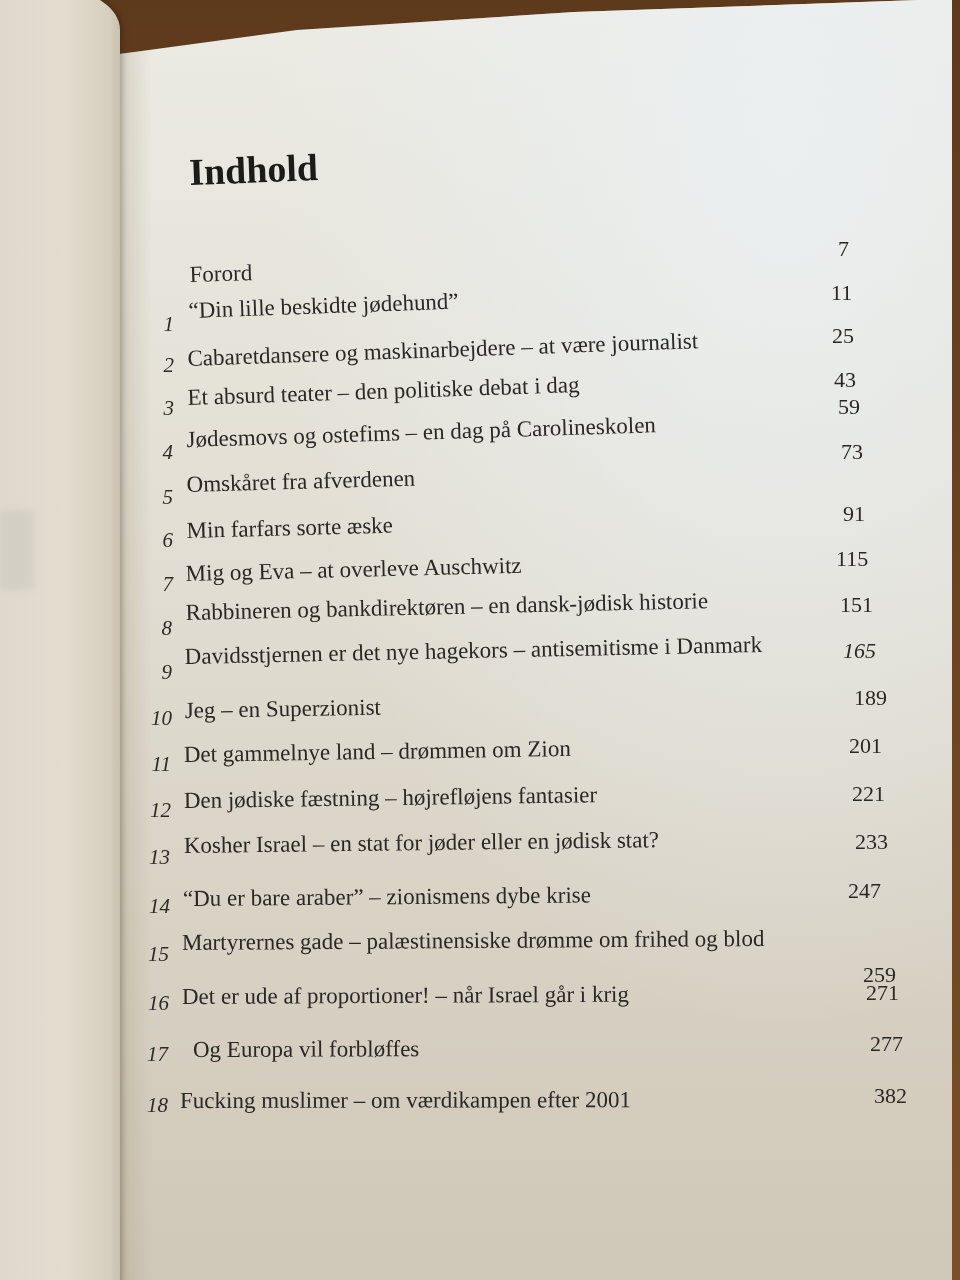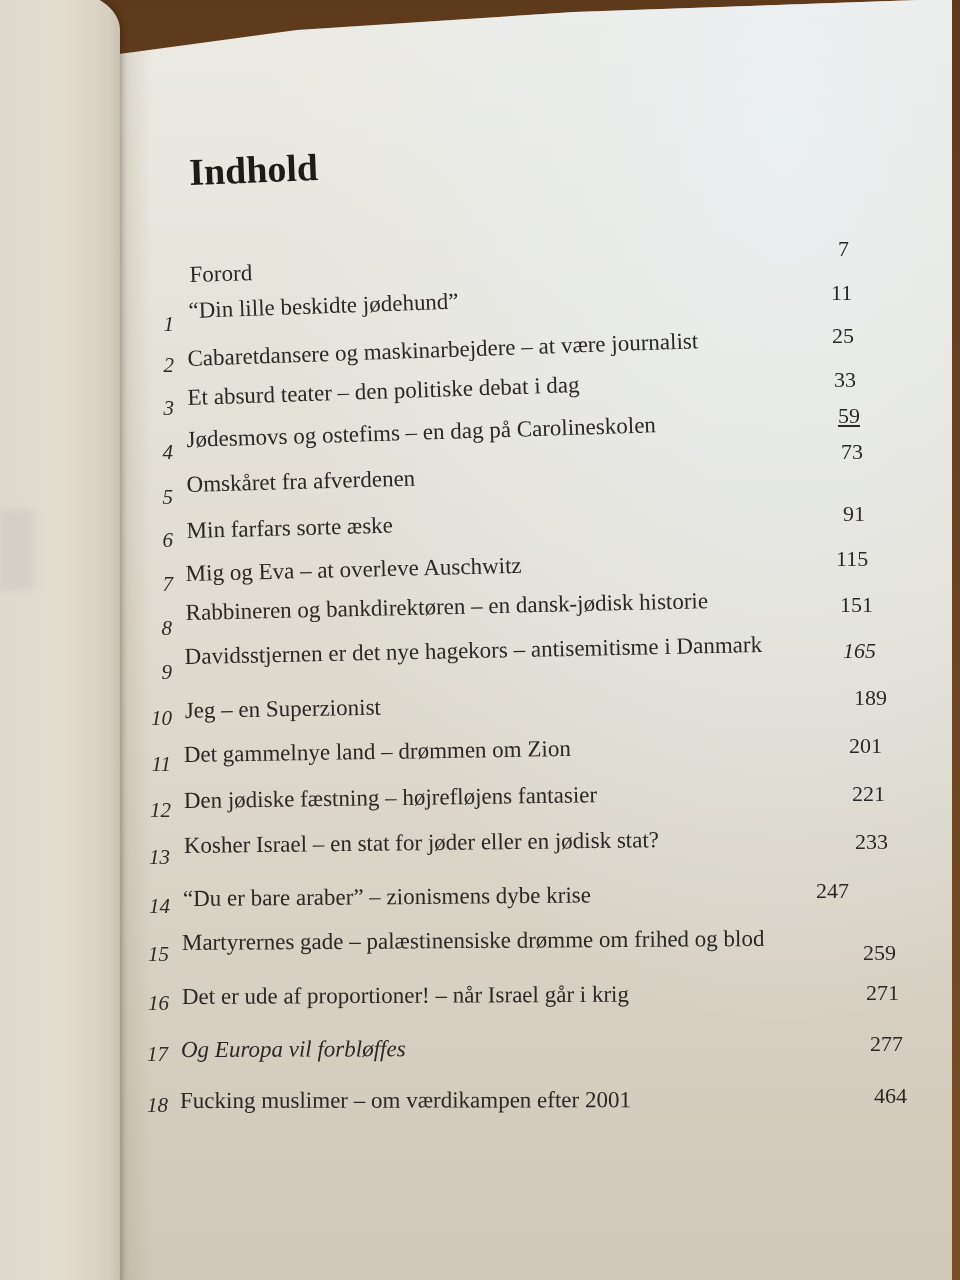--- a/index.html
+++ b/index.html
@@ -139,7 +139,7 @@
   <div class="toc-row">
     <span class="toc-num" style="left:142px;top:396px;">3</span>
     <span class="toc-title-text" style="left:188px;top:385px;transform:rotate(-1.9deg);">Et absurd teater – den politiske debat i dag</span>
-    <span class="toc-page" style="left:834px;top:367px;">33</span>
+    <span class="toc-page" style="left:834px;top:367px;">43</span>
   </div>
 
   <div class="toc-row">

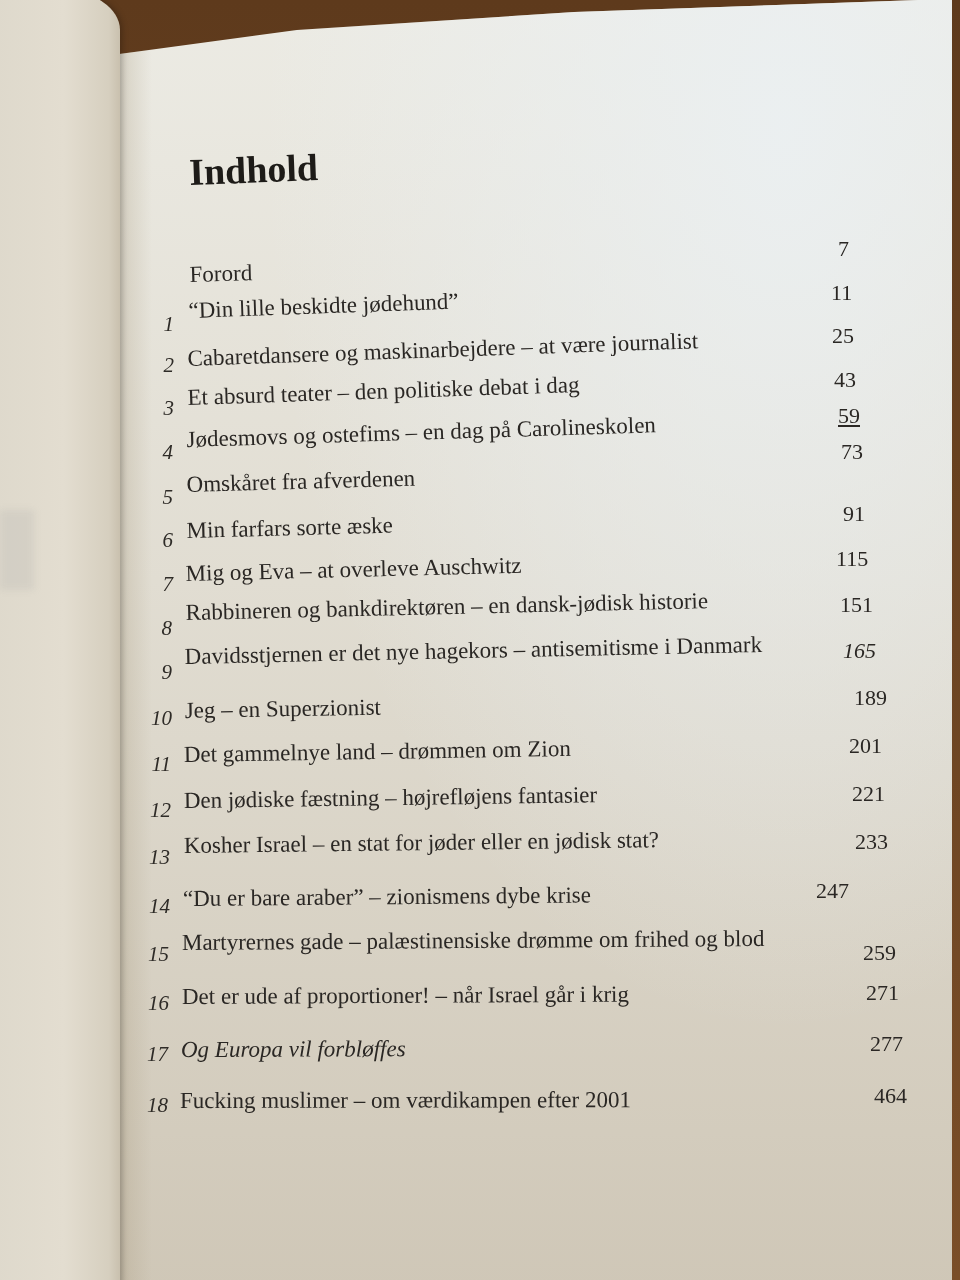--- a/index.html
+++ b/index.html
@@ -145,7 +145,7 @@
   <div class="toc-row">
     <span class="toc-num" style="left:141px;top:440px;">4</span>
     <span class="toc-title-text" style="left:187px;top:427px;transform:rotate(-1.8deg);">Jødesmovs og ostefims – en dag på Carolineskolen</span>
-    <span class="toc-page" style="left:838px;top:403px;text-decoration:underline;">59</span>
+    <span class="toc-page" style="left:838px;top:394px;">59</span>
   </div>
 
   <div class="toc-row">

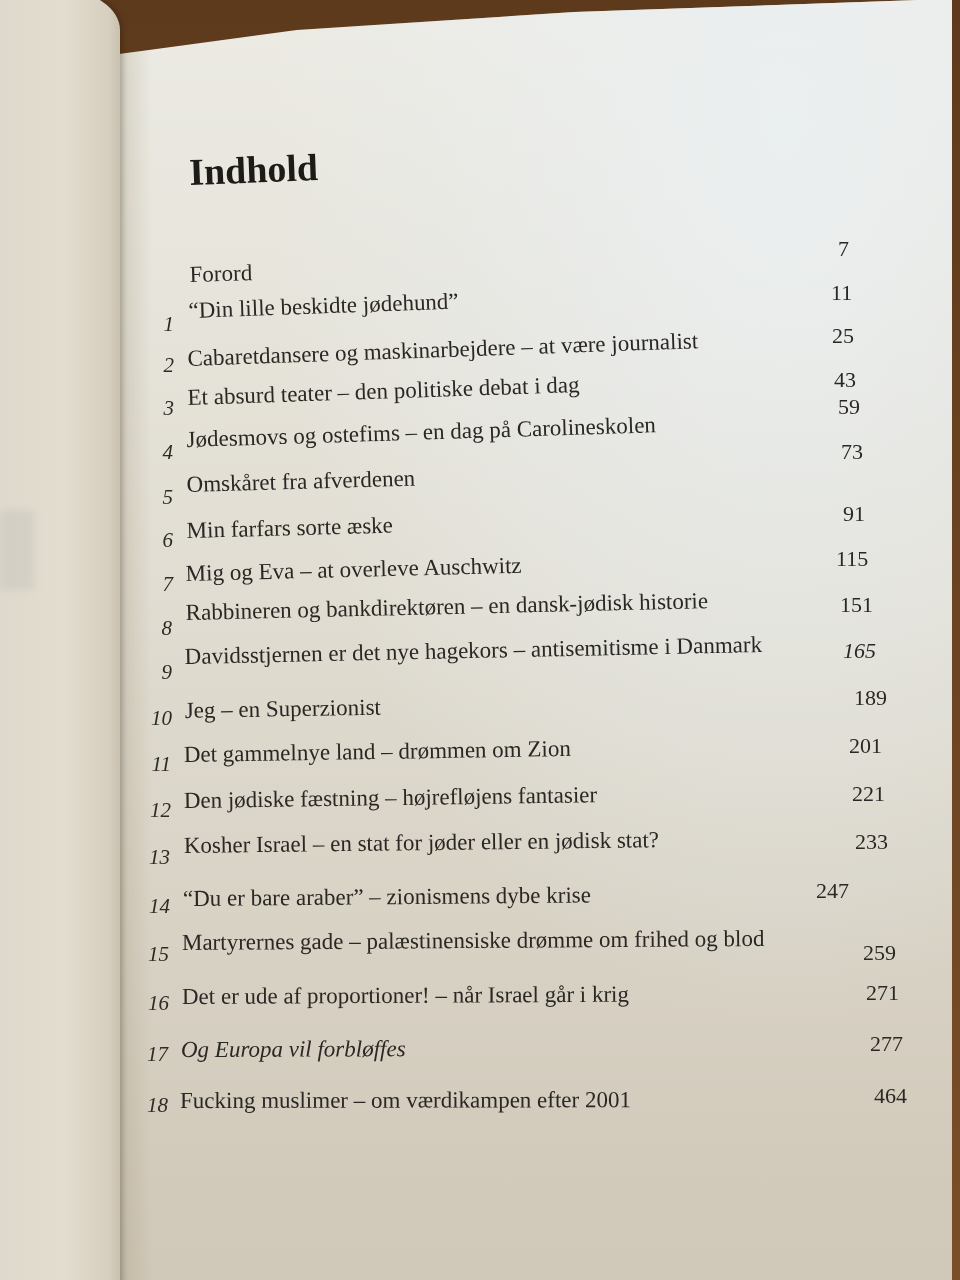--- a/index.html
+++ b/index.html
@@ -205,7 +205,7 @@
   <div class="toc-row">
     <span class="toc-num" style="left:138px;top:894px;">14</span>
     <span class="toc-title-text" style="left:183px;top:886px;transform:rotate(-0.5deg);">“Du er bare araber” – zionismens dybe krise</span>
-    <span class="toc-page" style="left:816px;top:878px;">247</span>
+    <span class="toc-page" style="left:848px;top:878px;">247</span>
   </div>
 
   <div class="toc-row">

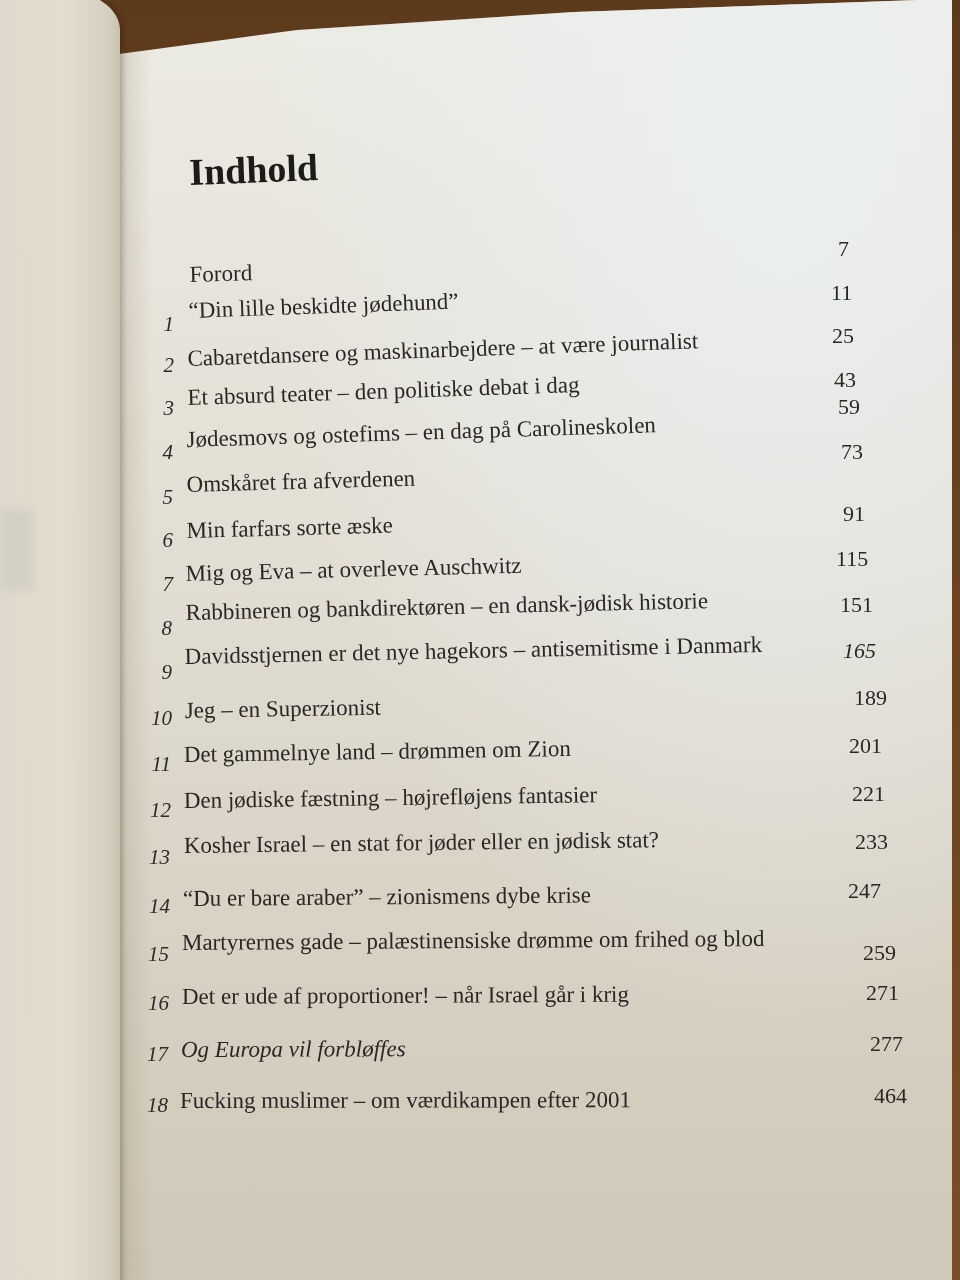--- a/index.html
+++ b/index.html
@@ -211,7 +211,7 @@
   <div class="toc-row">
     <span class="toc-num" style="left:137px;top:942px;">15</span>
     <span class="toc-title-text" style="left:182px;top:930px;transform:rotate(-0.4deg);">Martyrernes gade – palæstinensiske drømme om frihed og blod</span>
-    <span class="toc-page" style="left:863px;top:940px;">259</span>
+    <span class="toc-page" style="left:863px;top:962px;">259</span>
   </div>
 
   <div class="toc-row">

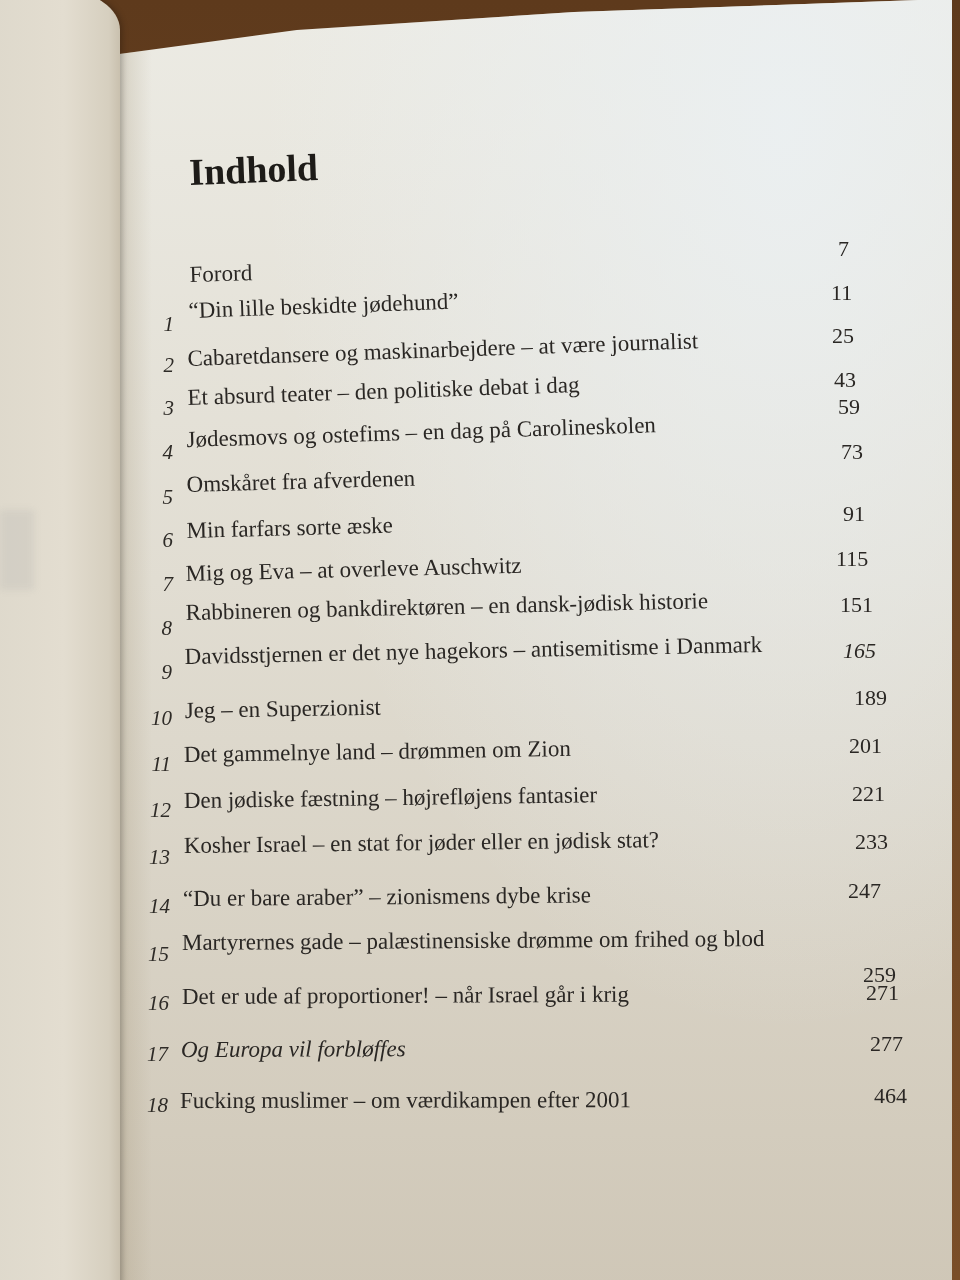--- a/index.html
+++ b/index.html
@@ -222,7 +222,7 @@
 
   <div class="toc-row">
     <span class="toc-num" style="left:136px;top:1042px;">17</span>
-    <span class="toc-title-text" style="left:181px;top:1037px;transform:rotate(-0.2deg);font-style:italic;">Og Europa vil forbløffes</span>
+    <span class="toc-title-text" style="left:193px;top:1037px;transform:rotate(-0.2deg);">Og Europa vil forbløffes</span>
     <span class="toc-page" style="left:870px;top:1031px;">277</span>
   </div>
 

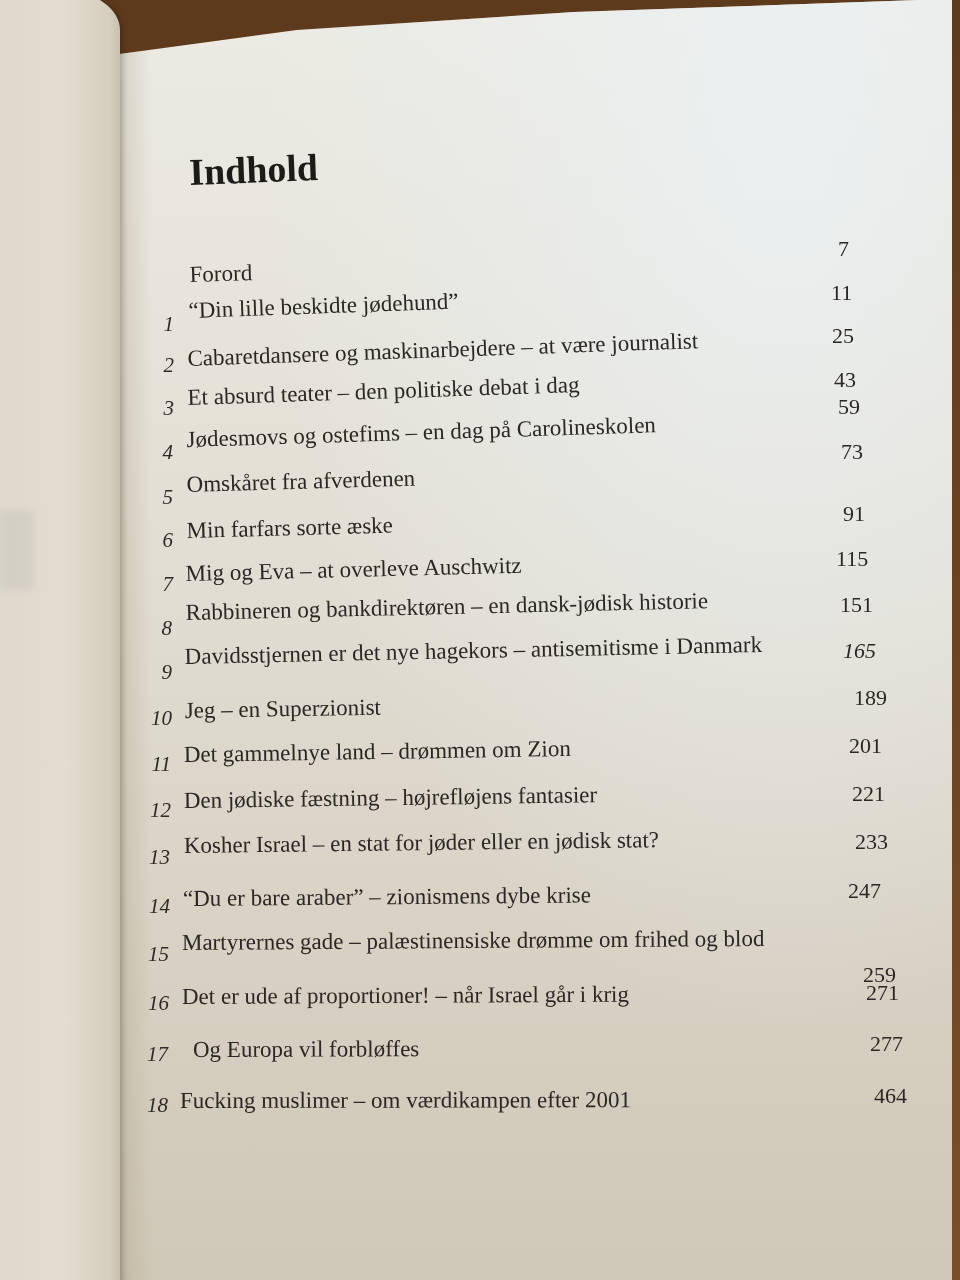--- a/index.html
+++ b/index.html
@@ -229,7 +229,7 @@
   <div class="toc-row">
     <span class="toc-num" style="left:136px;top:1093px;">18</span>
     <span class="toc-title-text" style="left:180px;top:1088px;transform:rotate(-0.1deg);">Fucking muslimer – om værdikampen efter 2001</span>
-    <span class="toc-page" style="left:874px;top:1083px;">464</span>
+    <span class="toc-page" style="left:874px;top:1083px;">382</span>
   </div>
 </div>
 

